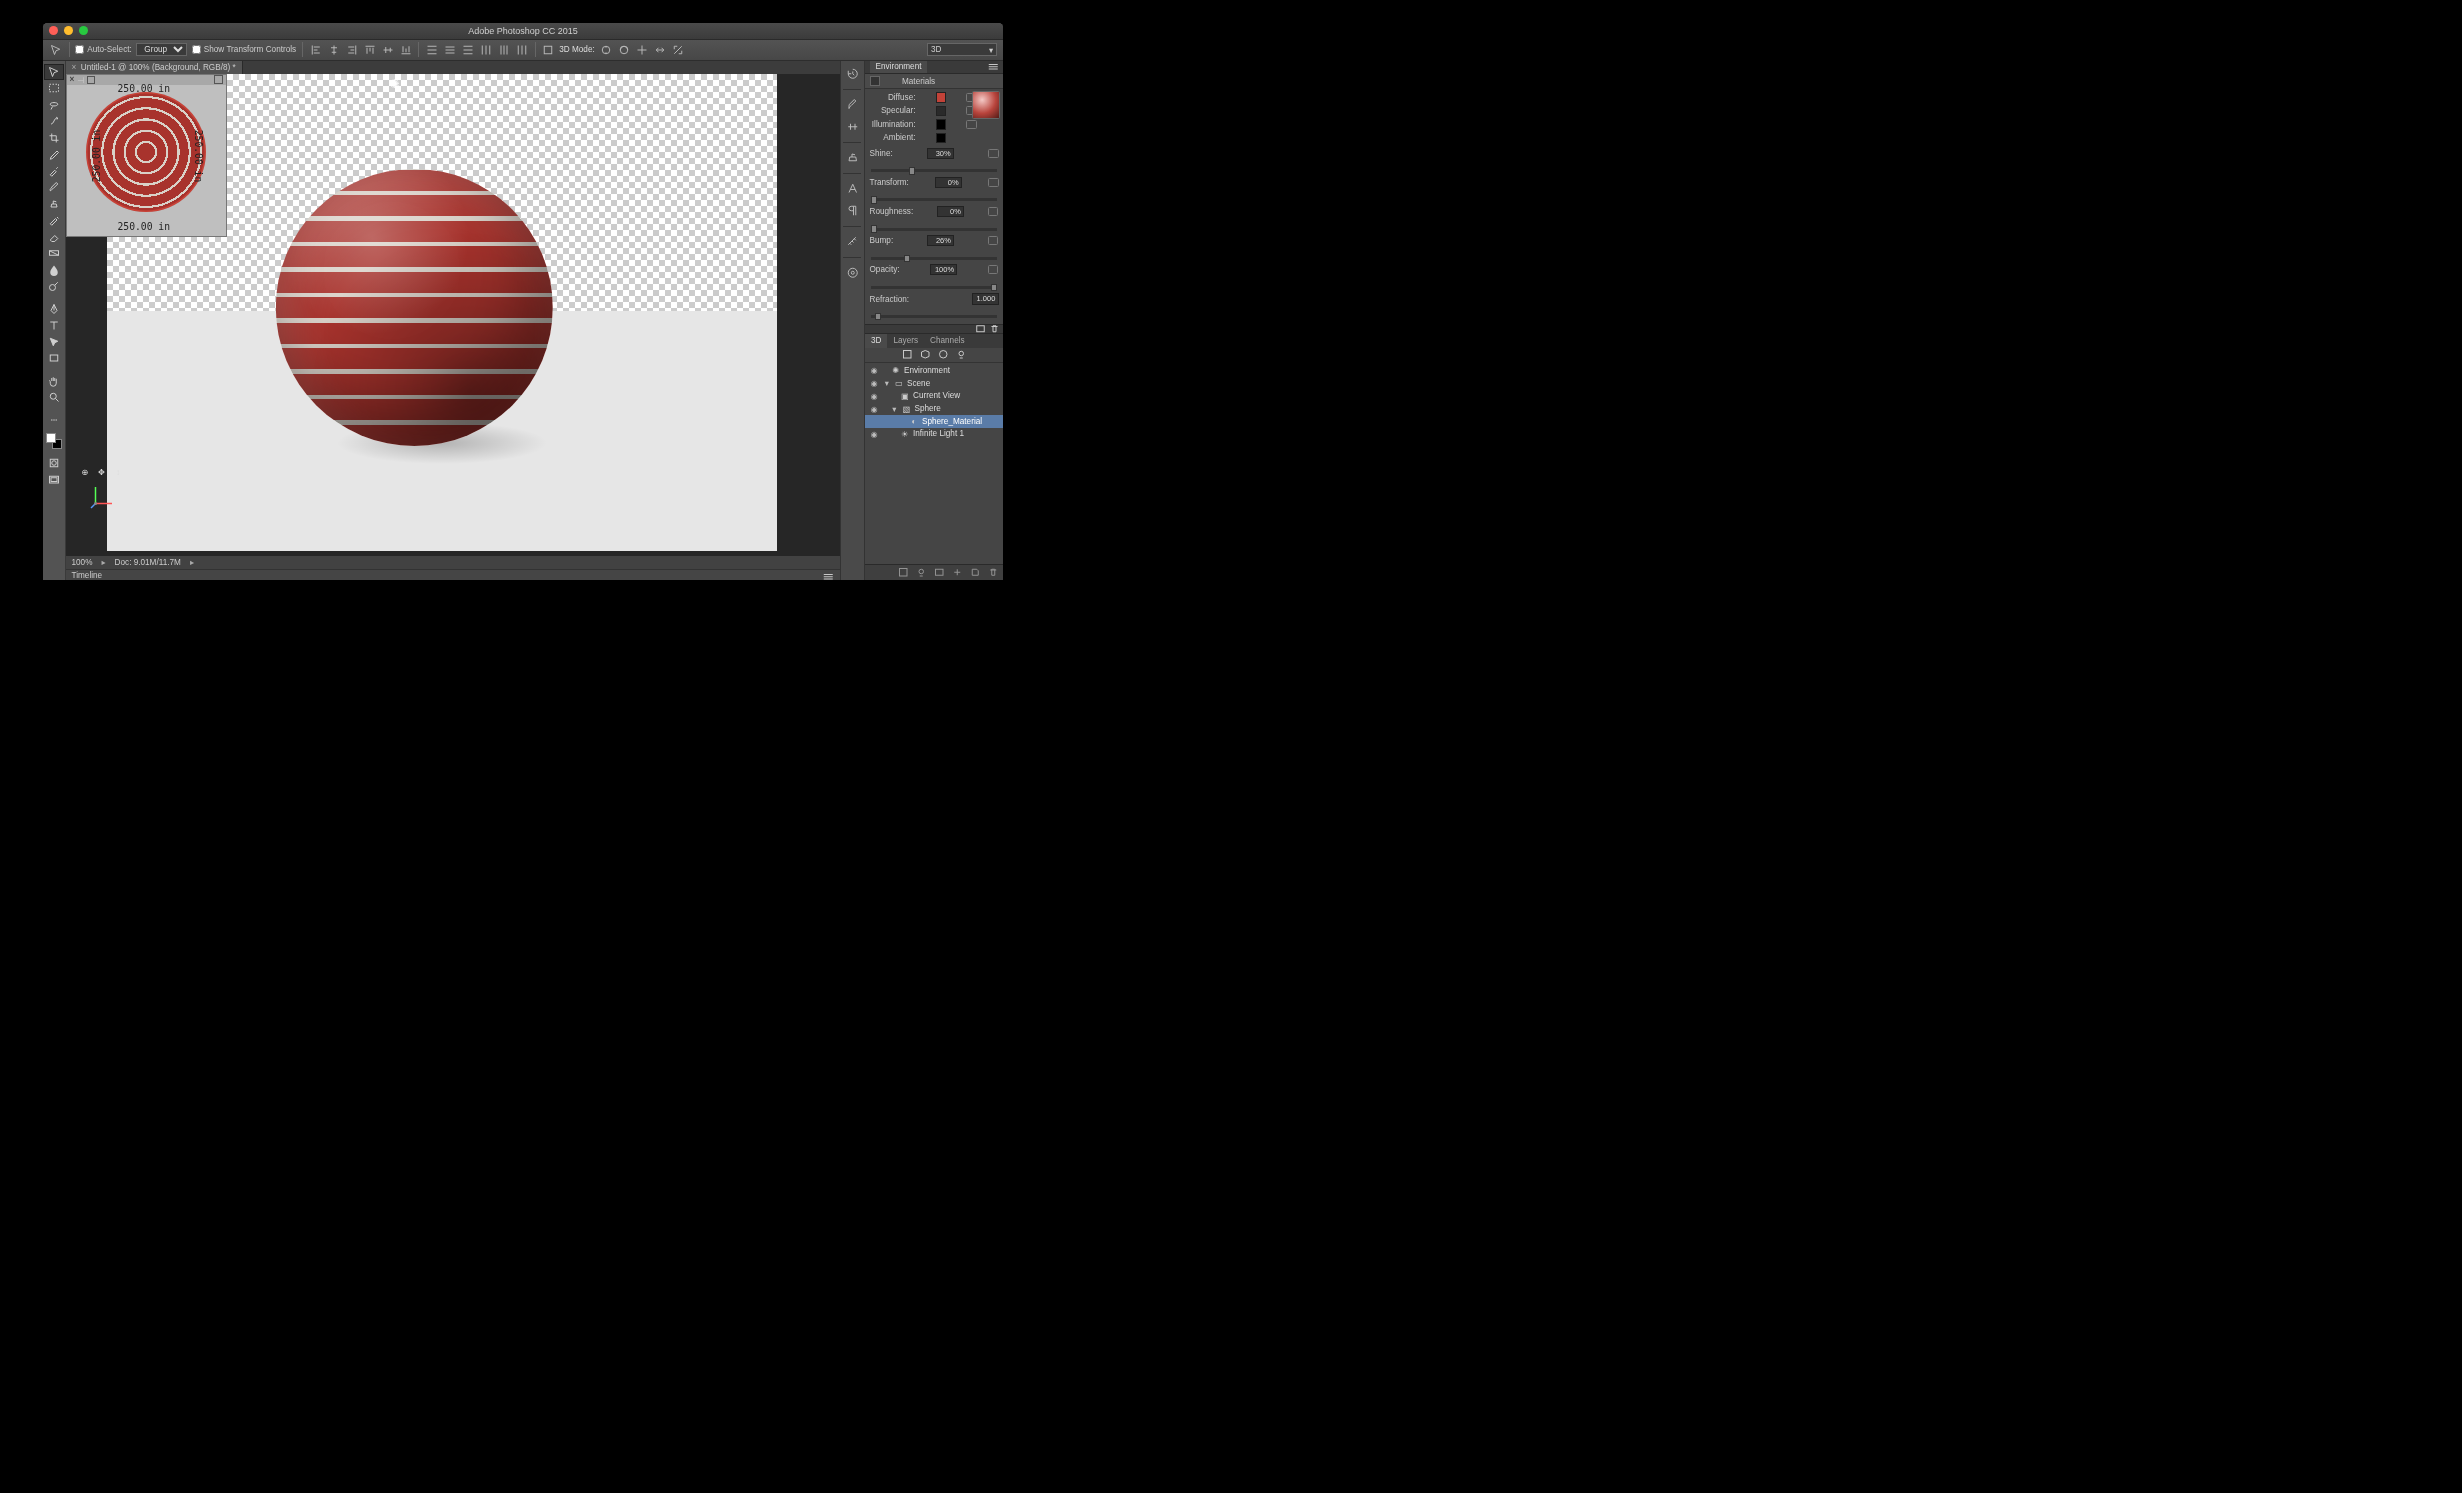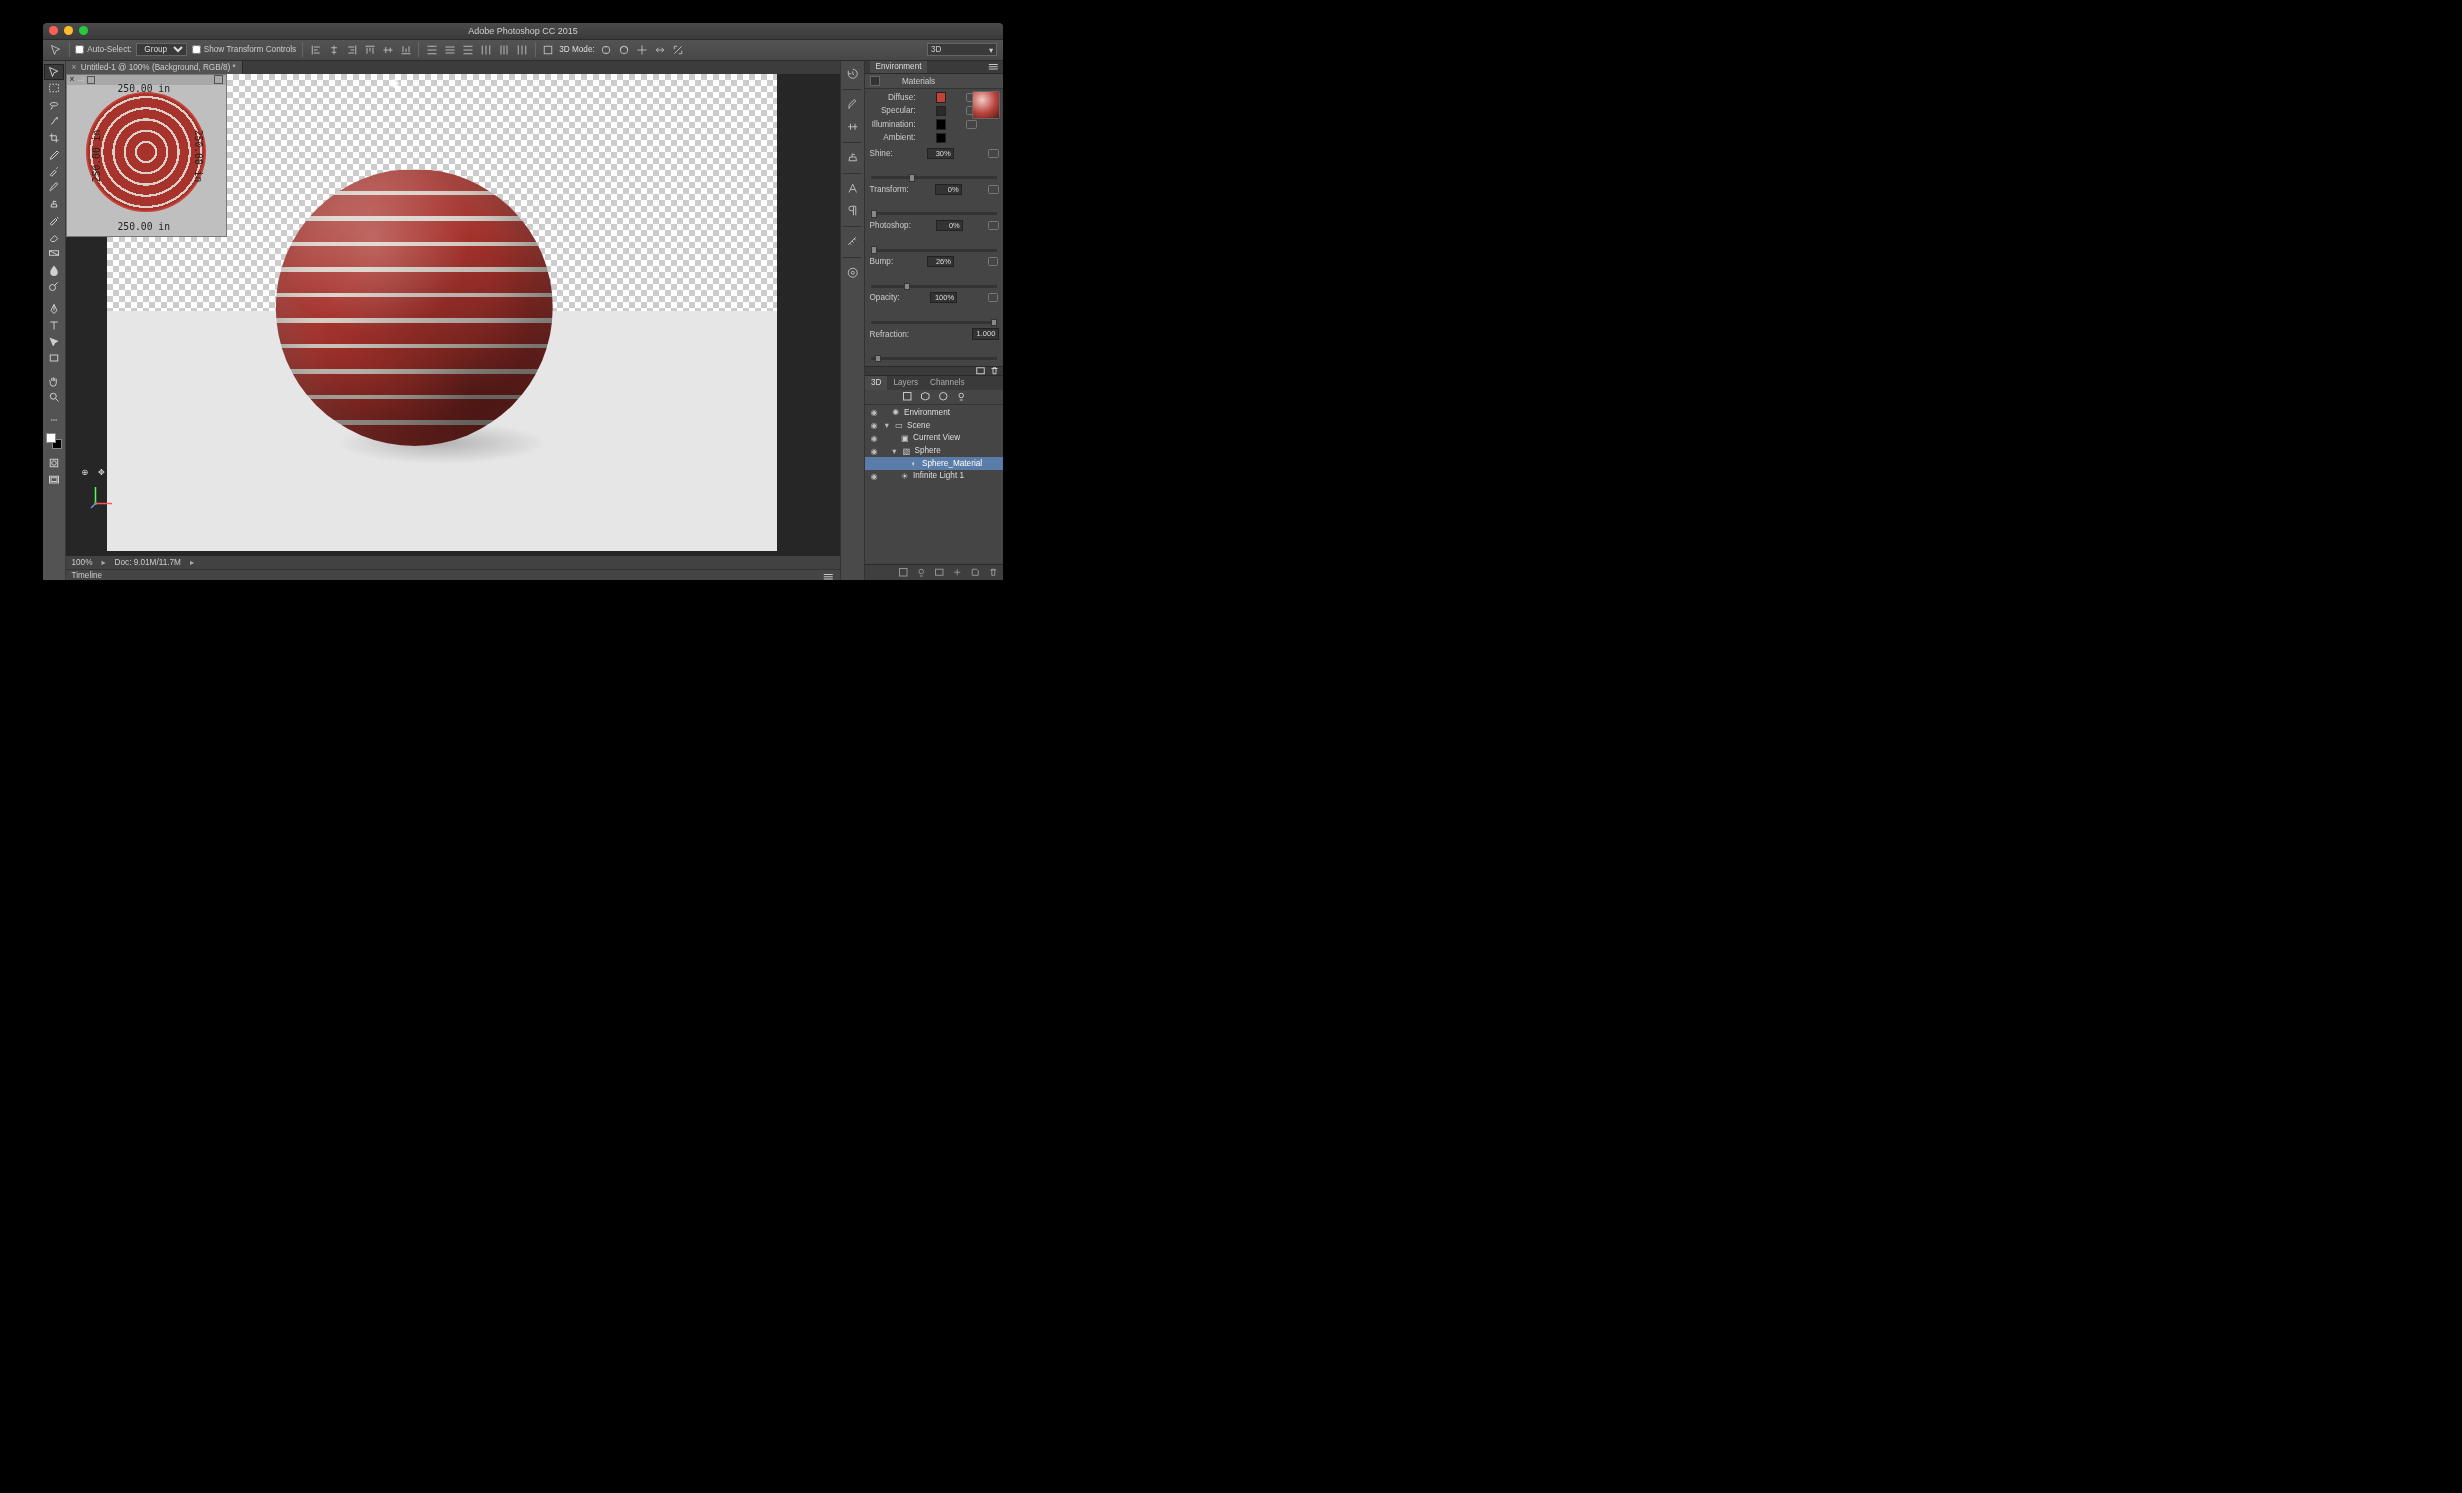--- a/index.html
+++ b/index.html
@@ -102,7 +102,7 @@
 .folder{ width:10.5px; height:9px; border:0.7px solid #777; border-radius:1.5px;}
 .mat-preview{ position:absolute; right:3px; top:1.5px; width:28.5px; height:28.5px; border:0.7px solid #666; border-radius:1.5px; overflow:hidden;
   background:radial-gradient(circle at 35% 30%, #f4c9c6, #b8443c 55%, #5e201b 95%);}
-.slider-row{ display:flex; flex-direction:column; gap:16px; margin-top:1.5px;justify-content:flex-end;}
+.slider-row{ display:flex; flex-direction:column; gap:9px; margin-top:1.5px;justify-content:flex-end;}
 .slider-head{ display:flex; align-items:center; justify-content:space-between;}
 .slider-head label{ color:#ccc;}
 .slider-val{ width:27px; height:11.2px; background:#333; border:0.7px solid #222; color:#ddd; text-align:right; padding-right:2.2px; font-size:7.5px; line-height:9.7px;}

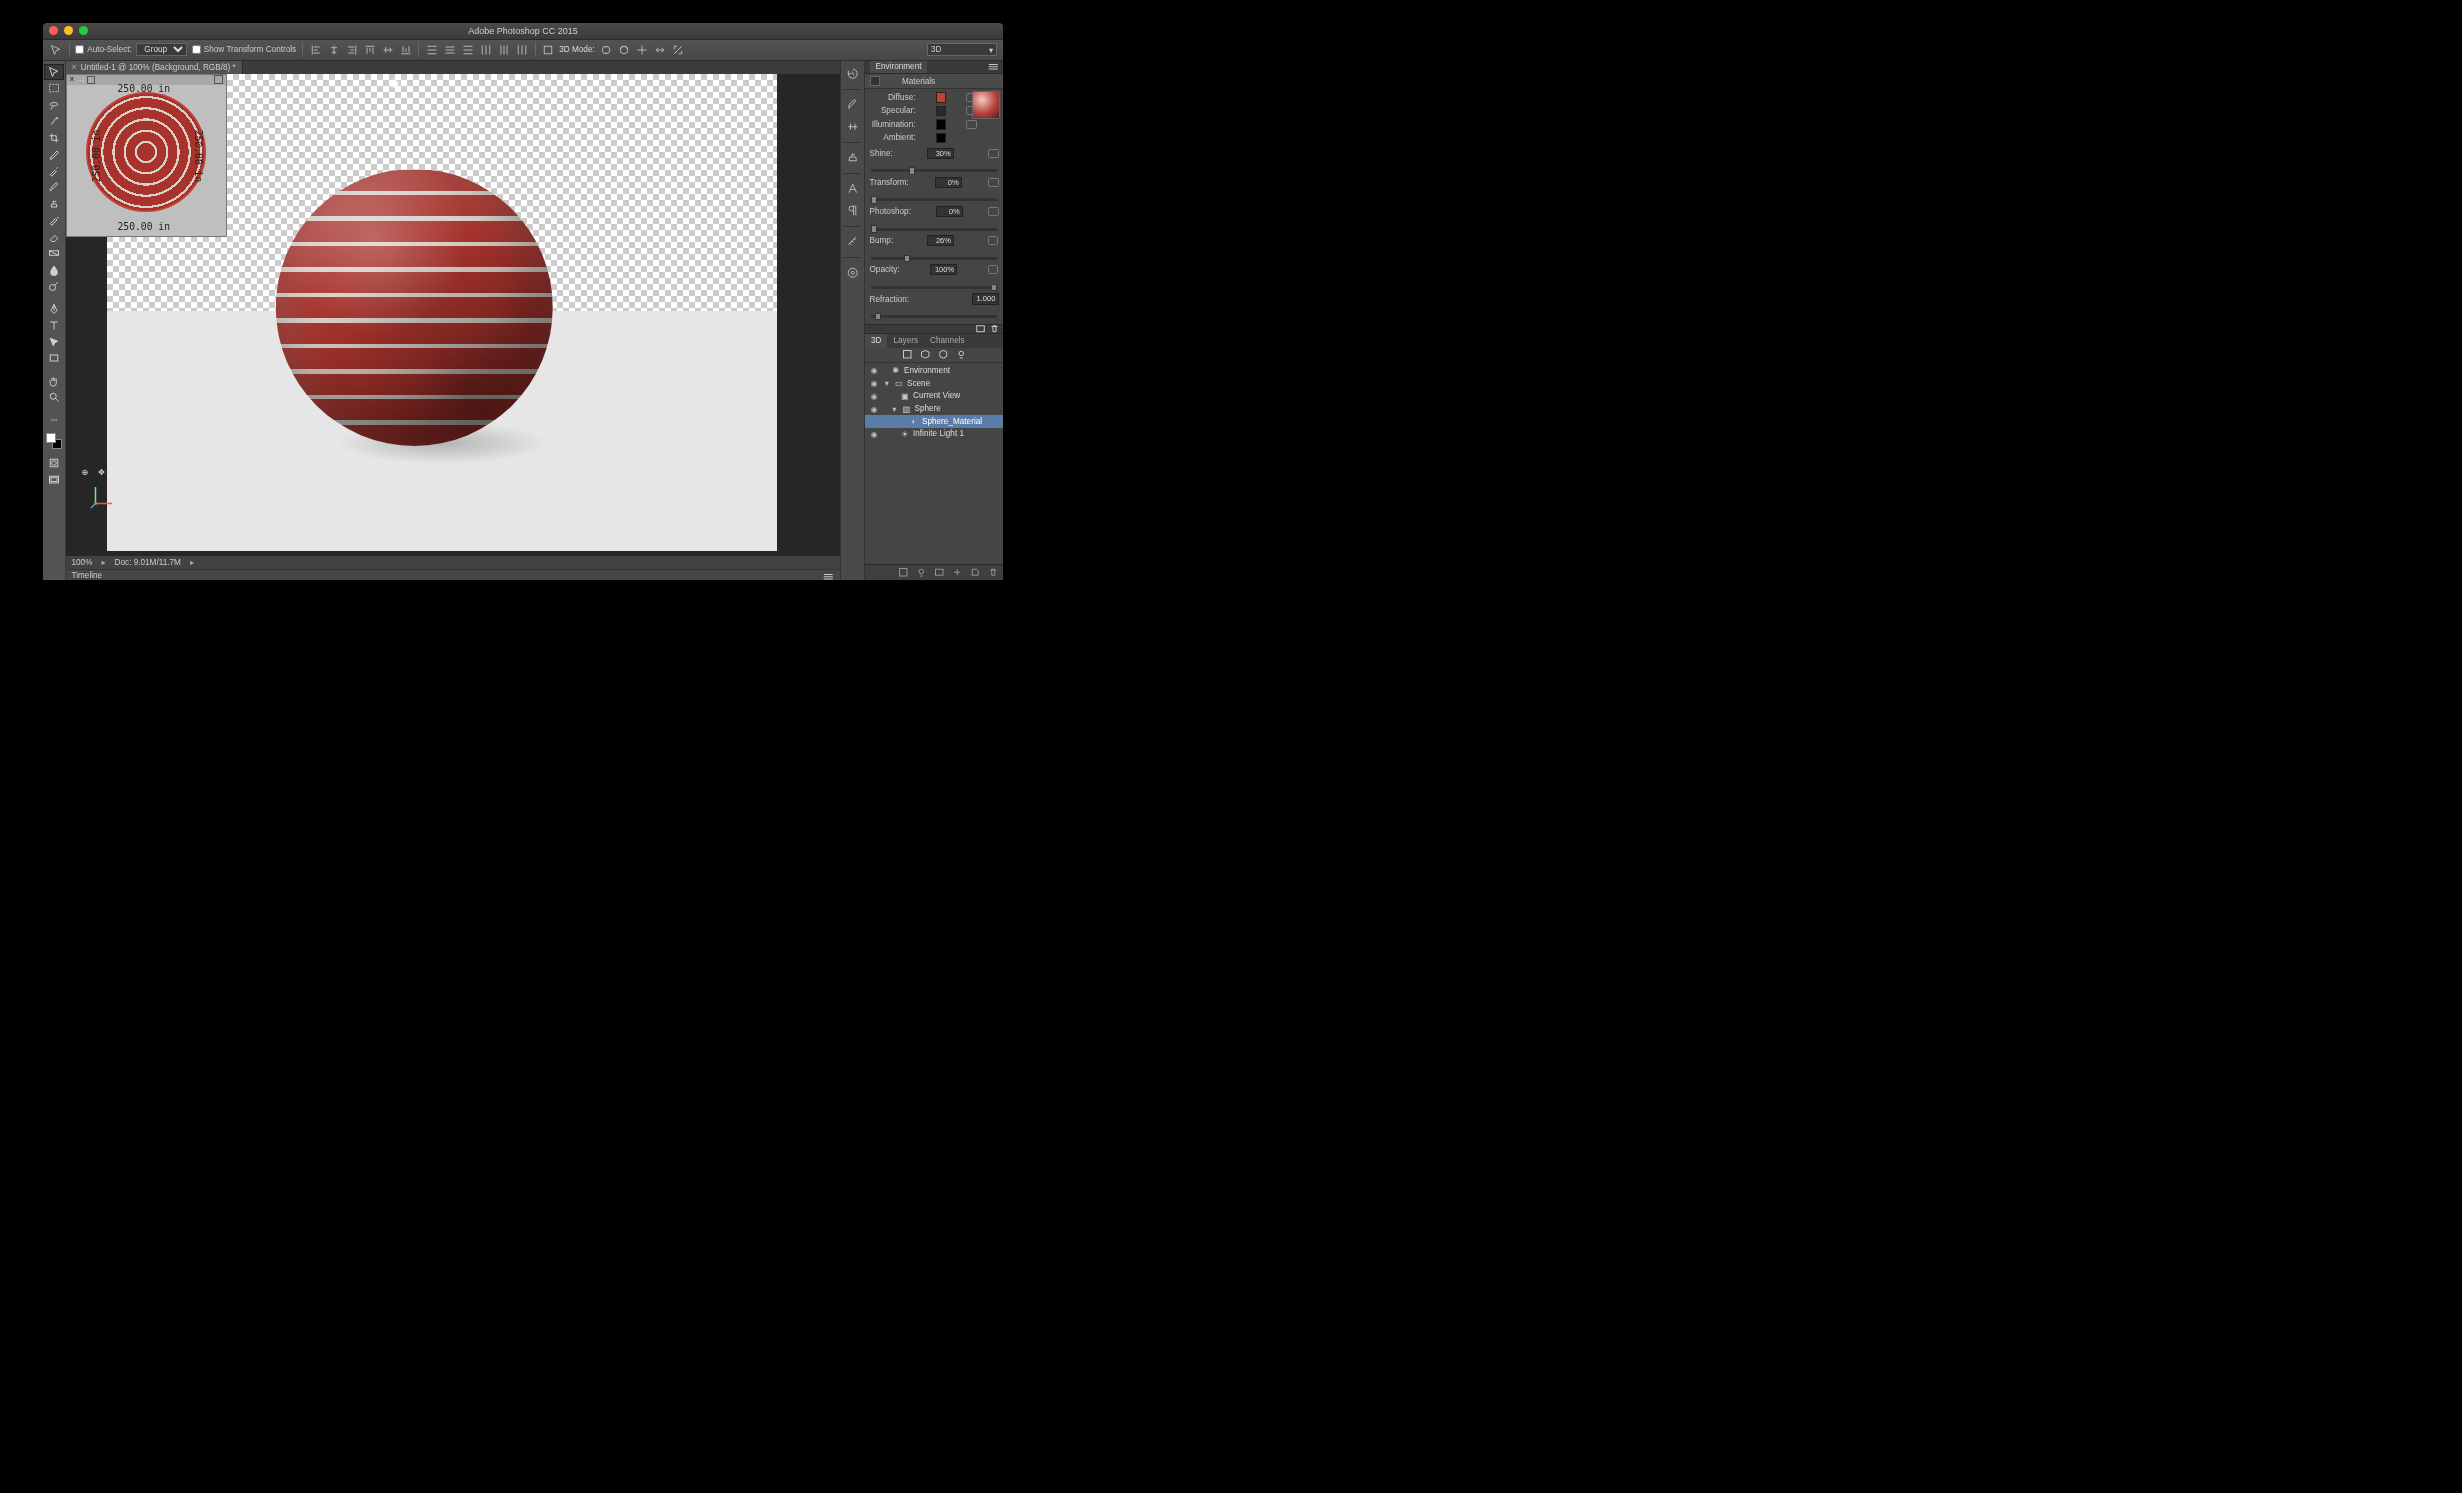--- a/index.html
+++ b/index.html
@@ -562,7 +562,7 @@
         </div>
         <div class="slider-row">
           <div class="slider-head">
-              <label>Photoshop:</label>
+              <label>Roughness:</label>
               <span class="slider-val">0%</span>
               <span class="folder"></span>
             </div>

